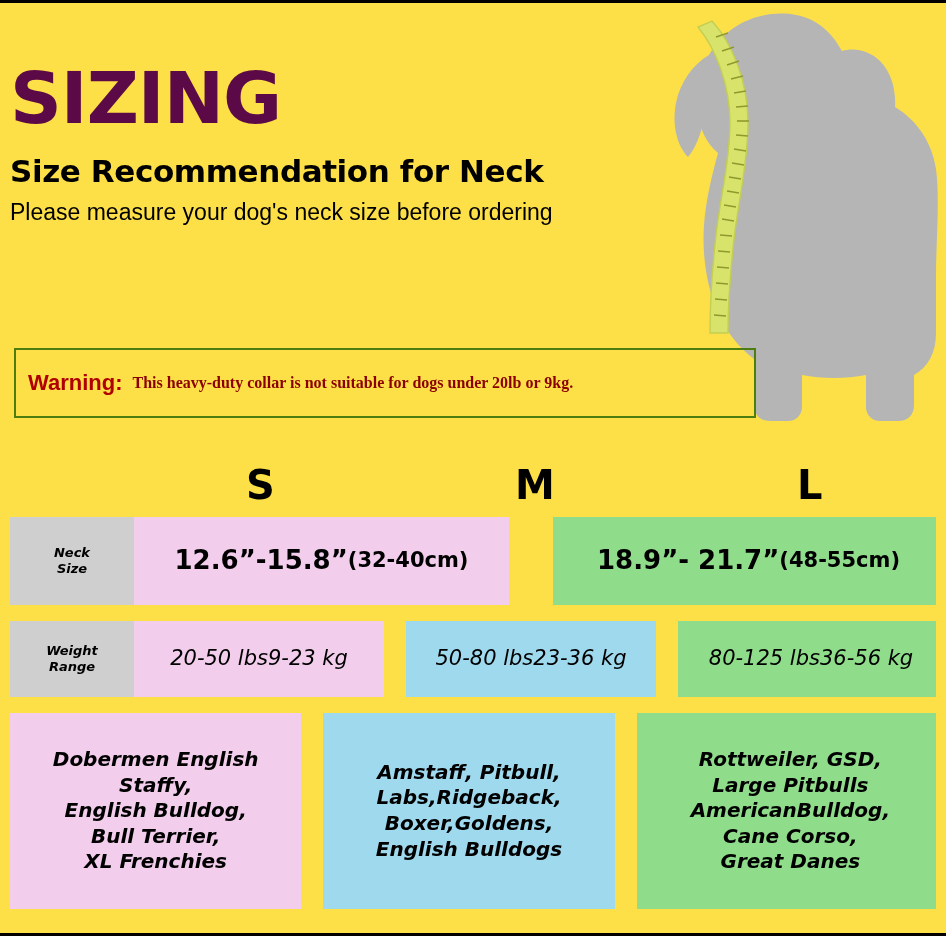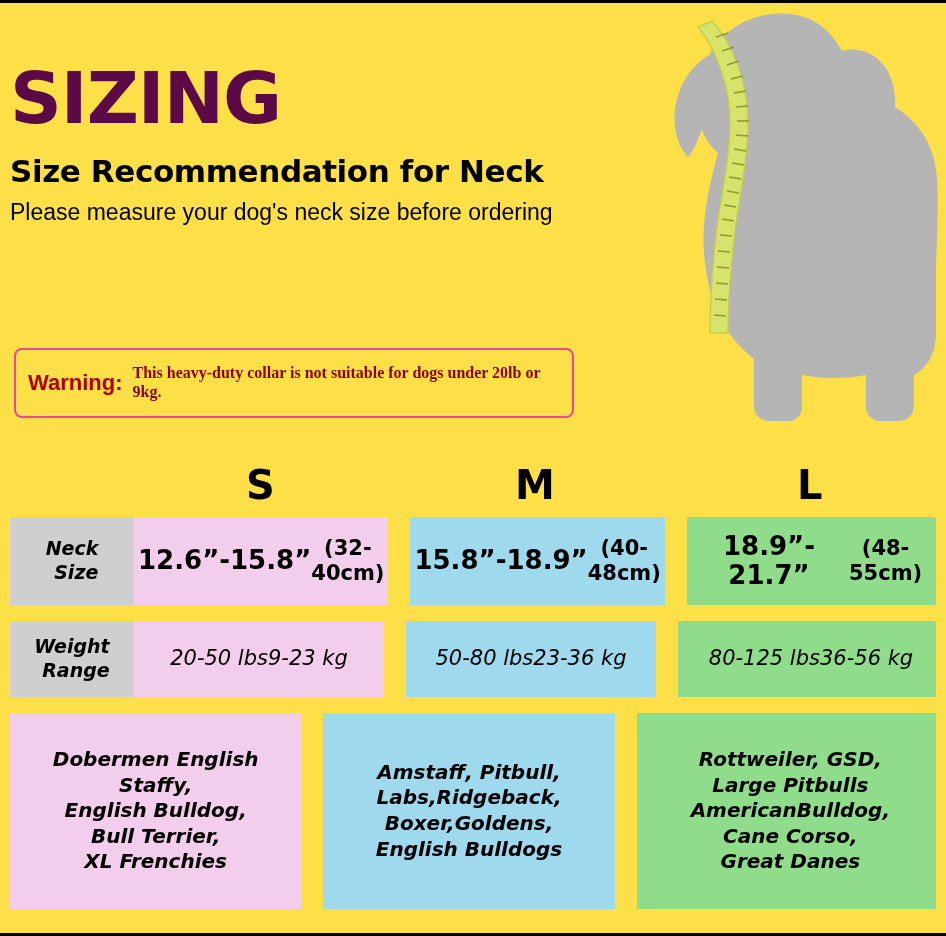--- a/index.html
+++ b/index.html
@@ -75,10 +75,10 @@
     position: absolute;
     left: 14px;
     top: 345px;
-    width: 560px;
+    width: 742px;
     height: 70px;
-    border: 2px solid #ec4899;
-    border-radius: 8px;
+    border: 2px solid #4d7c0f;
+    border-radius: 0;
     box-sizing: border-box;
     display: flex;
     align-items: center;

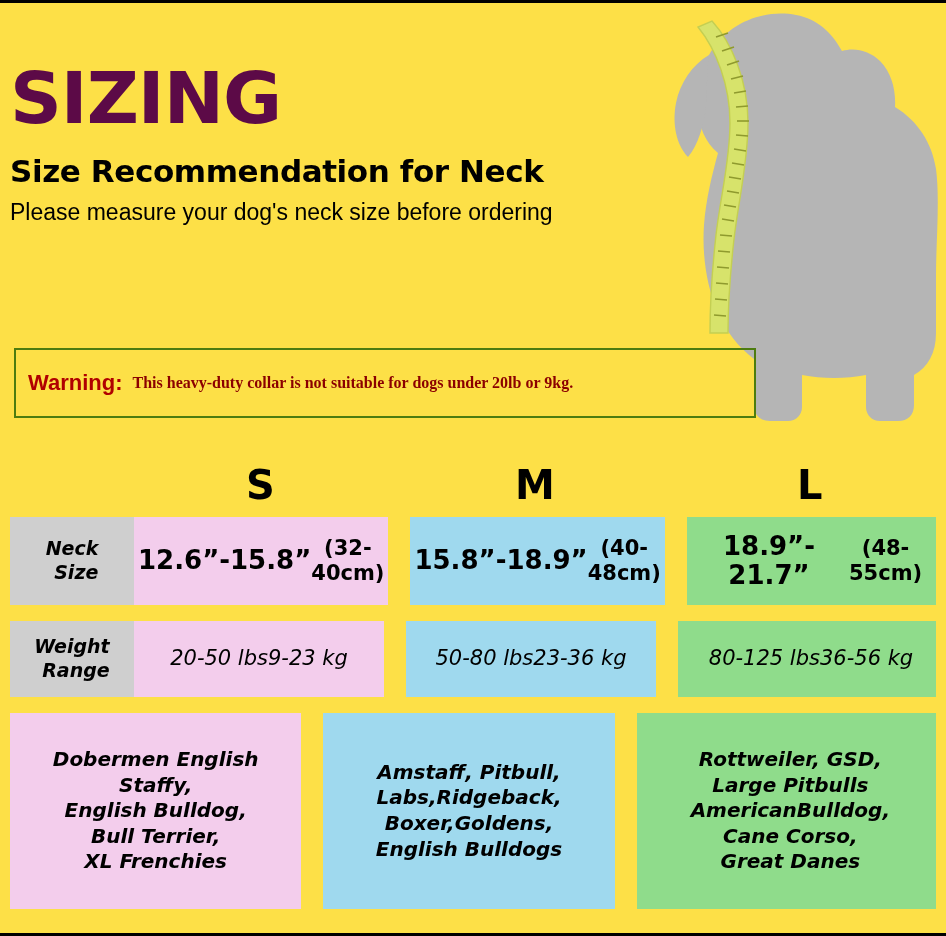--- a/index.html
+++ b/index.html
@@ -135,11 +135,11 @@
     display: flex;
     align-items: center;
     justify-content: center;
-    text-align: right;
+    text-align: center;
     font-family: "DejaVu Sans", sans-serif;
     font-weight: bold;
     font-style: italic;
-    font-size: 19px;
+    font-size: 13px;
     line-height: 1.25;
     color: #000;
   }

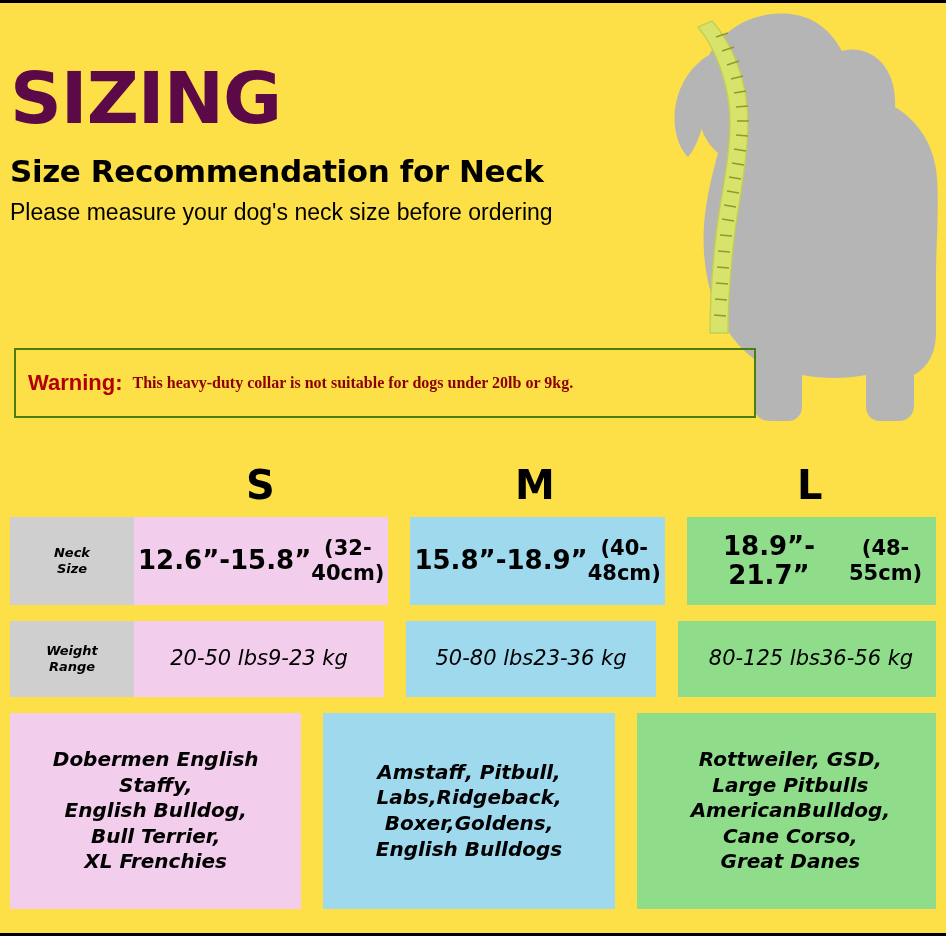--- a/index.html
+++ b/index.html
@@ -278,10 +278,6 @@
         <div class="line2">(32-40cm)</div>
       </div>
       <div class="gap"></div>
-      <div class="cell c-m">
-        <div class="line1">15.8”-18.9”</div>
-        <div class="line2">(40-48cm)</div>
-      </div>
       <div class="gap"></div>
       <div class="cell c-l">
         <div class="line1">18.9”- 21.7”</div>

